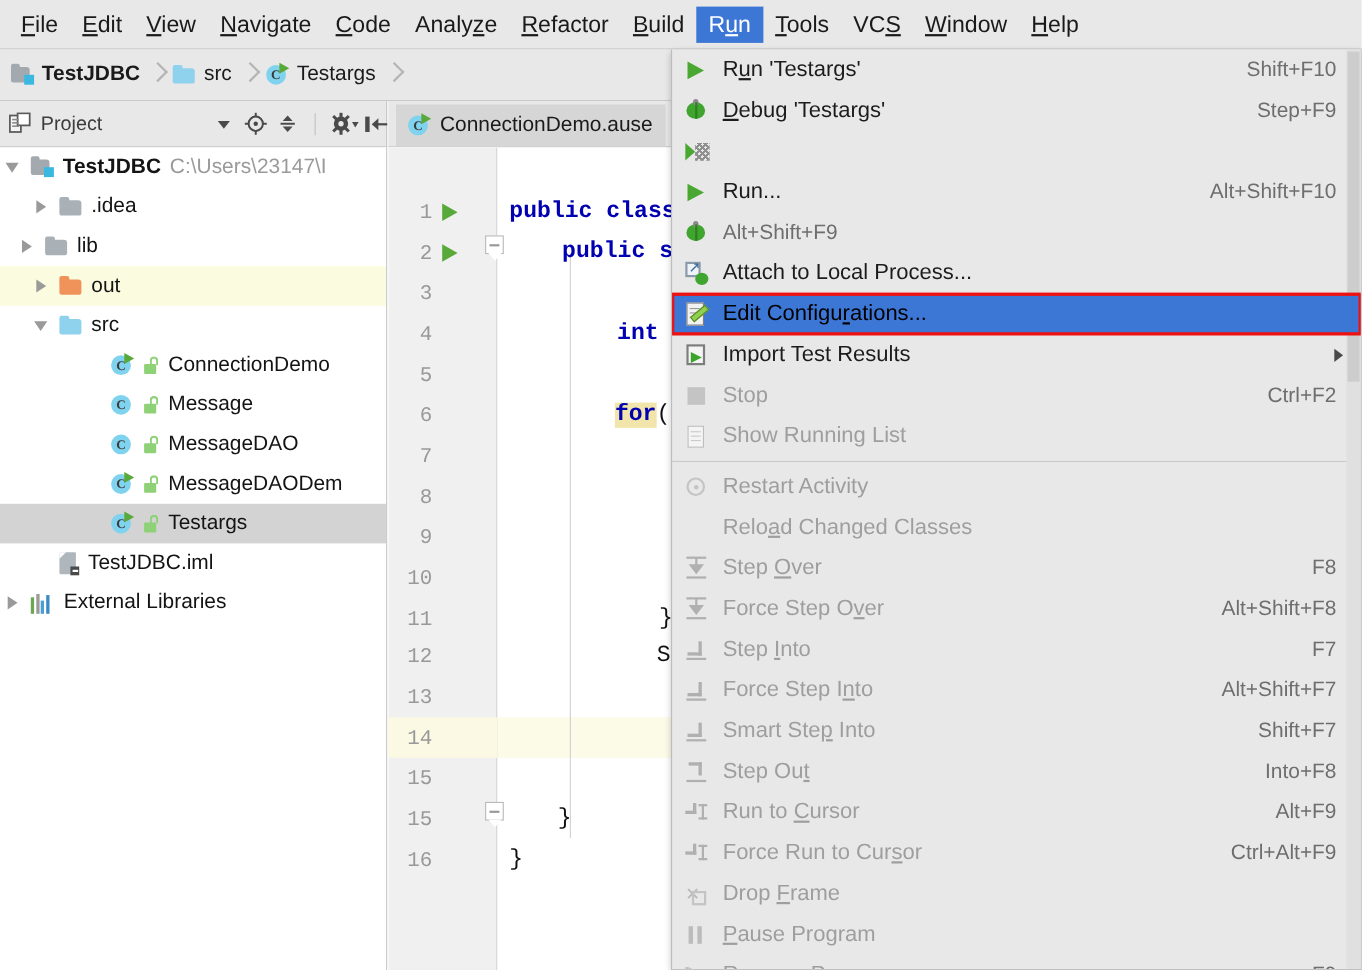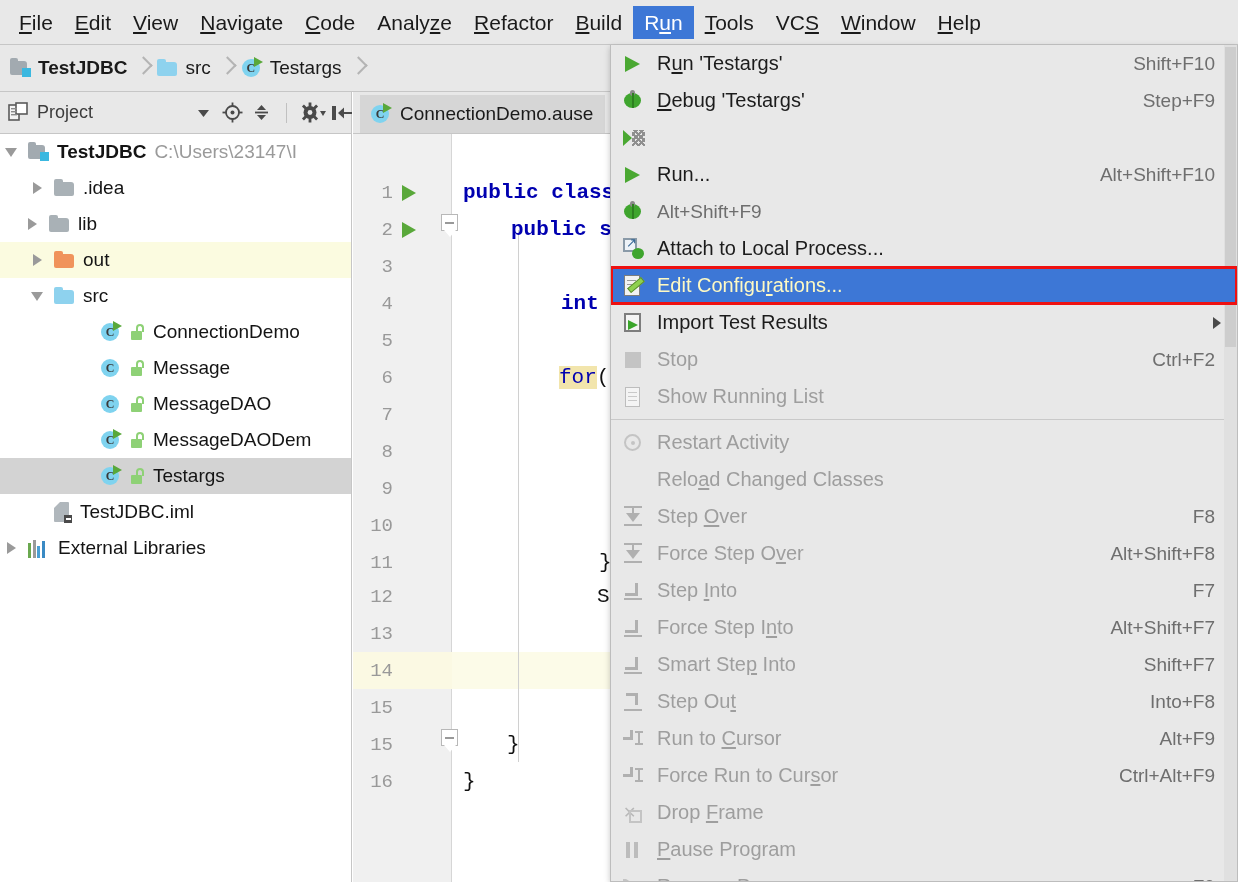--- a/index.html
+++ b/index.html
@@ -408,7 +408,7 @@
         </span>
       <span class="lbl">.idea</span>
     </div>
-    <div class="trow" style="padding-left:21px">
+    <div class="trow" style="padding-left:13px">
       <span class="arrow-slot">
           <span class="tri tri-right"></span>
         </span>

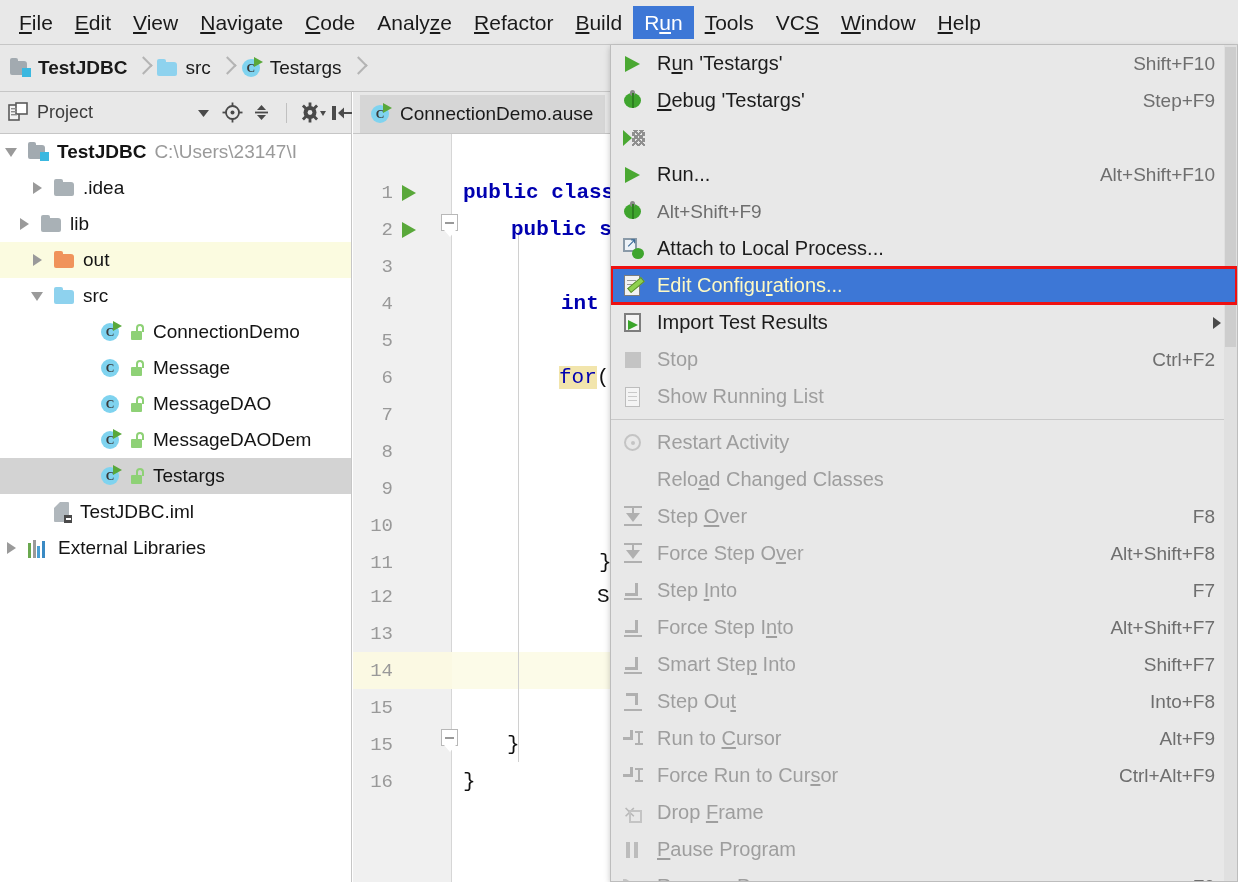--- a/index.html
+++ b/index.html
@@ -213,7 +213,7 @@
     padding-left:10px; font-size:20px; color:#1c1c1c; white-space:nowrap; cursor:default;
   }
   .mi.disabled { color:#9e9e9e; }
-  .mi.selected { background:#3d77d6; color:#fef9c3; outline:3px solid #ee1111; outline-offset:-2px; z-index:5;}
+  .mi.selected { background:#3d77d6; color:#000000; outline:3px solid #ee1111; outline-offset:-2px; z-index:5;}
   .mi .mi-icon { width:26px; height:24px; flex:none; position:relative; margin-right:10px; }
   .mi .mi-label { flex:1; }
   .mi .mi-key { color:#6e6e6e; font-size:19px; padding-right:22px; }

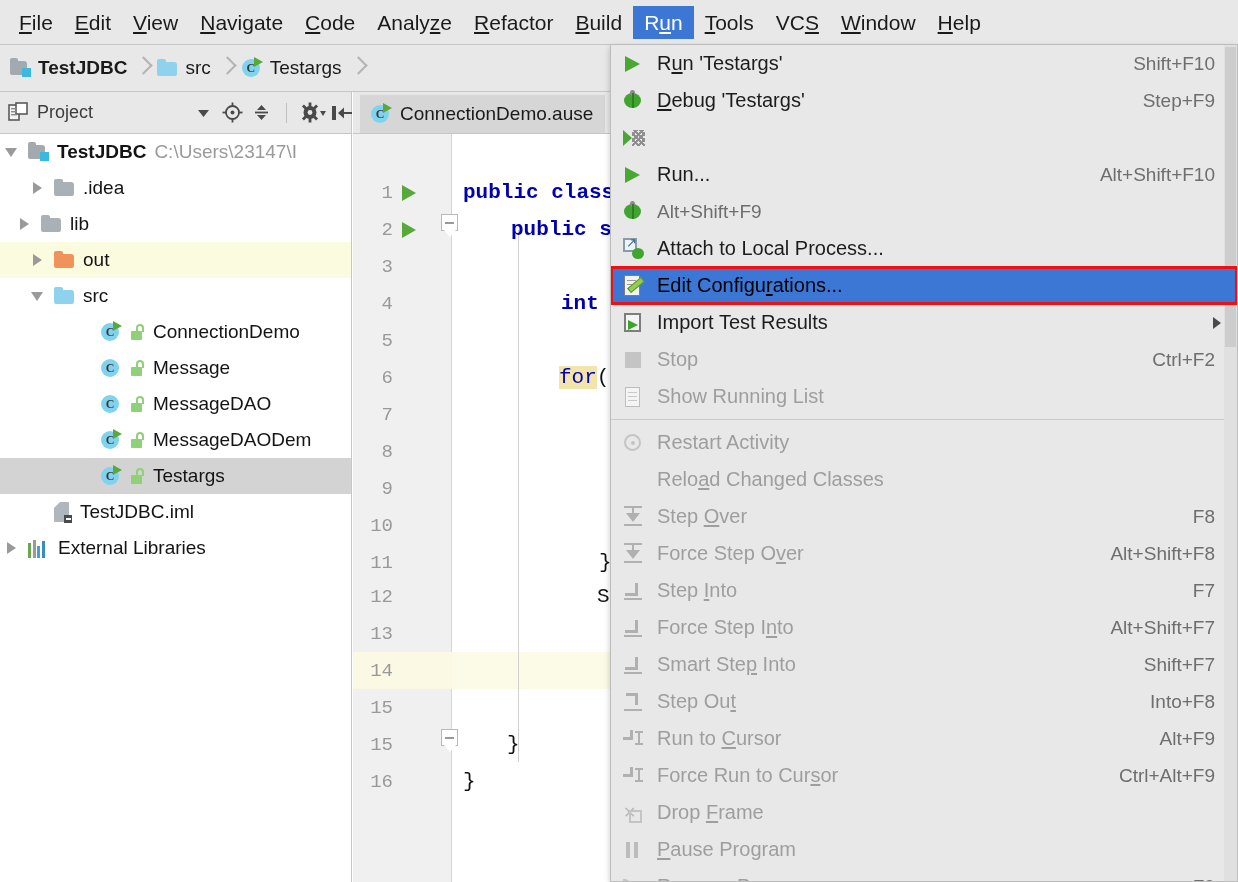--- a/index.html
+++ b/index.html
@@ -185,7 +185,7 @@
   }
   .cline .plain { color:#111; }
   .kw { color:#0000b0; font-weight:600; }
-  .kw-hl { background:#f2e5ac; color:#0000b0; font-weight:400;text-align:right; }
+  .kw-hl { background:#f2e5ac; color:#0000b0; font-weight:700;text-align:right; }
   .fold-mark {
     position:absolute; width:17px; height:17px; border:1px solid #b8b8b8; background:#fff;
   }

